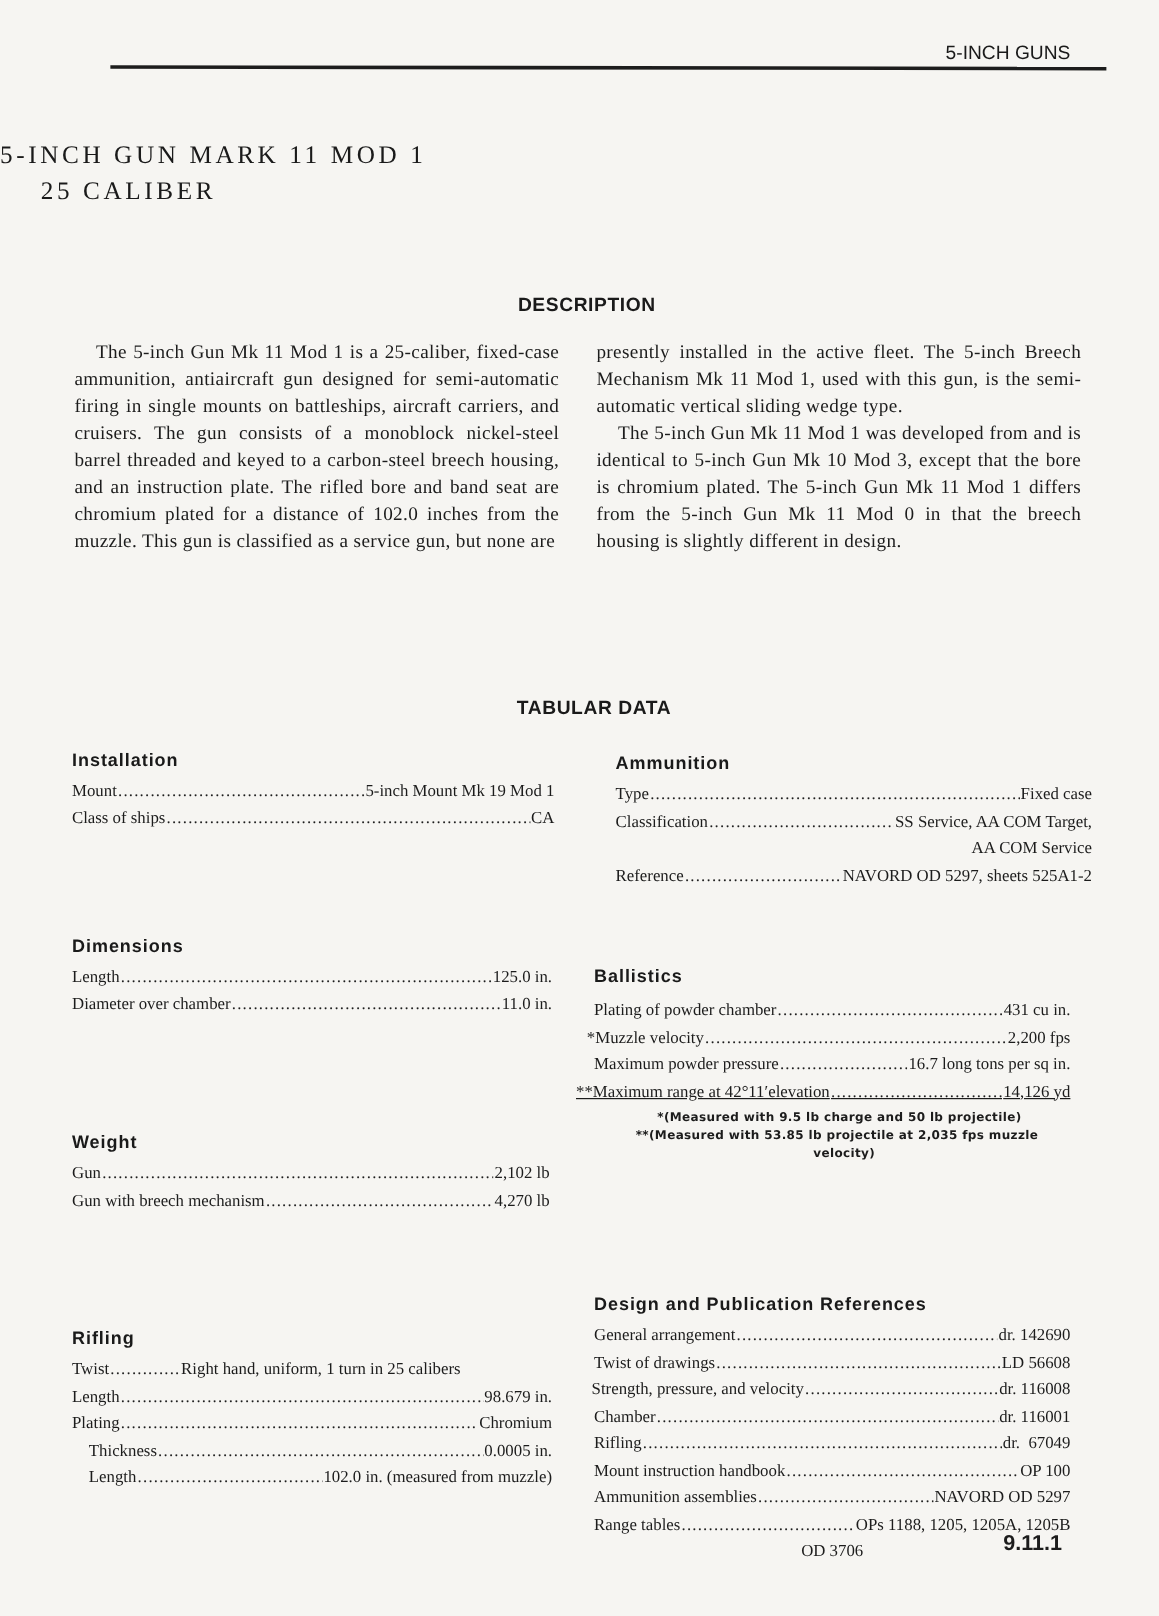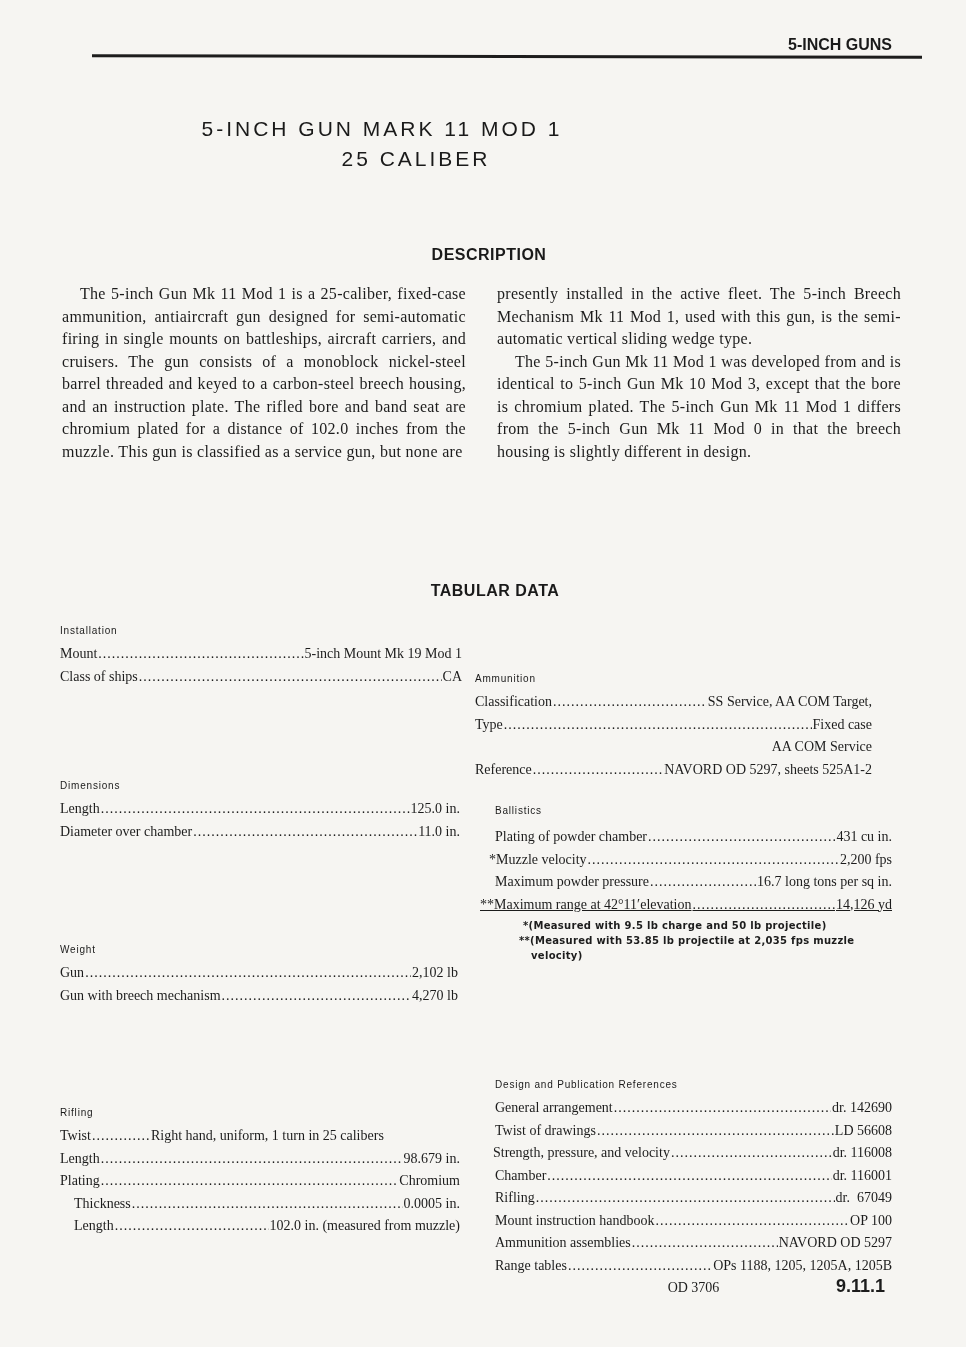--- a/index.html
+++ b/index.html
@@ -12,7 +12,7 @@
     .abs { position: absolute; }
     .header-label {
       left: 788px; top: 36px; font-family: "Liberation Sans", sans-serif;
-      font-weight: bold; font-size: 16px; letter-spacing: 0px; color: #1a1a1a; text-align: right;
+      font-weight: normal; font-size: 16px; letter-spacing: 0px; color: #1a1a1a; text-align: right;
     }
     .header-rule {
       left: 92px; top: 55px; width: 830px; height: 3px; background: #1d1d1d;

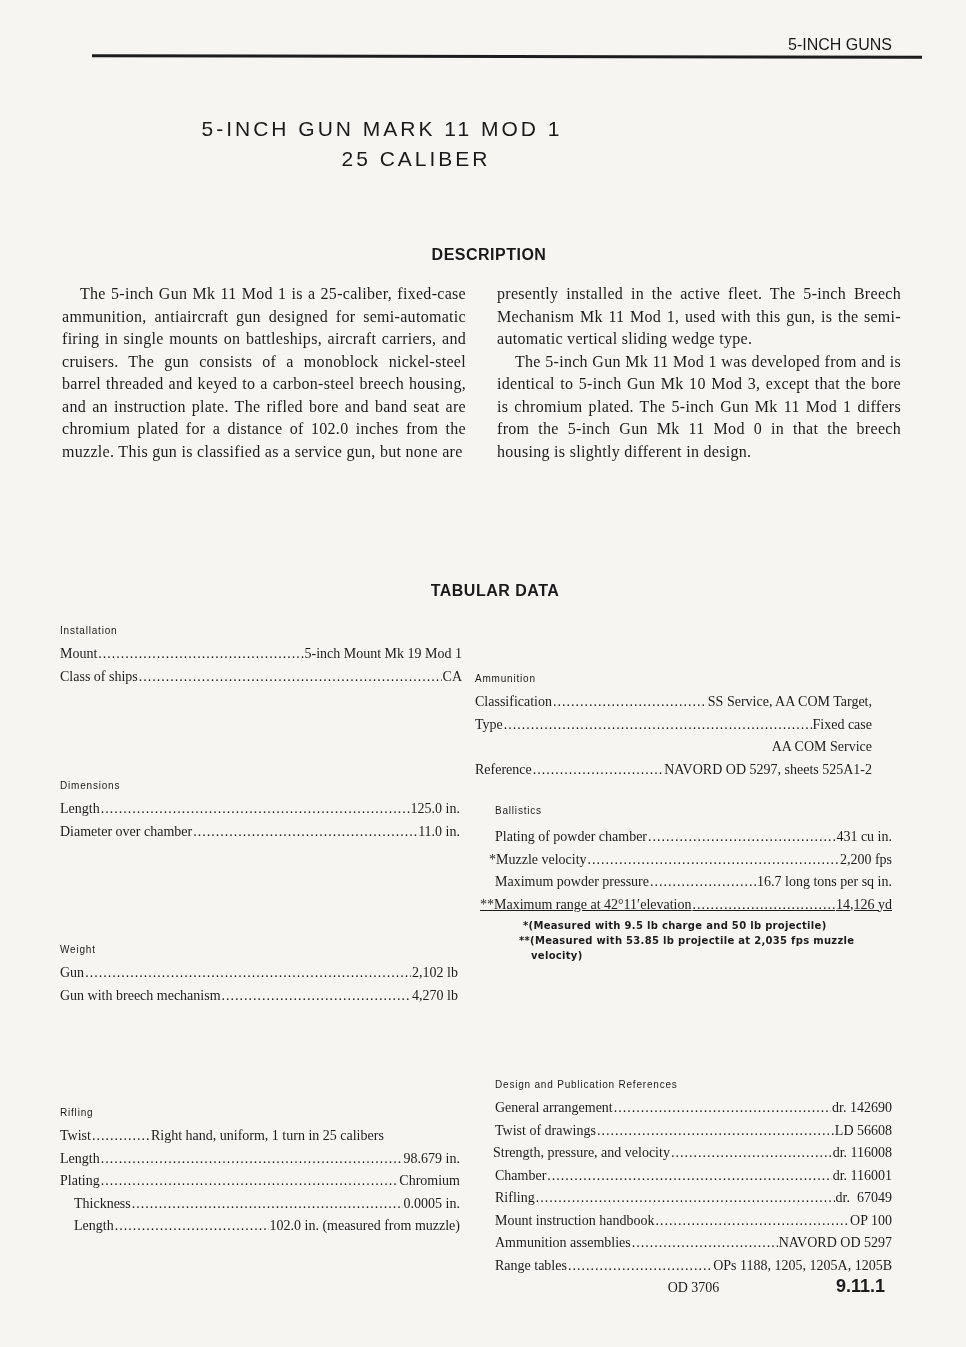--- a/index.html
+++ b/index.html
@@ -19,8 +19,8 @@
       transform: rotate(0.1deg);
     }
     .title {
-      left: 0; width: 764px; text-align: center;
-      font-family: Liberation Sans, sans-serif; font-size: 21px; letter-spacing: 3px;
+      left: 0; width: 764px; text-align: left;
+      font-family: Liberation Serif, serif; font-size: 21px; letter-spacing: 3px;
       color: #1a1a1a;
     }
     .section-heading {

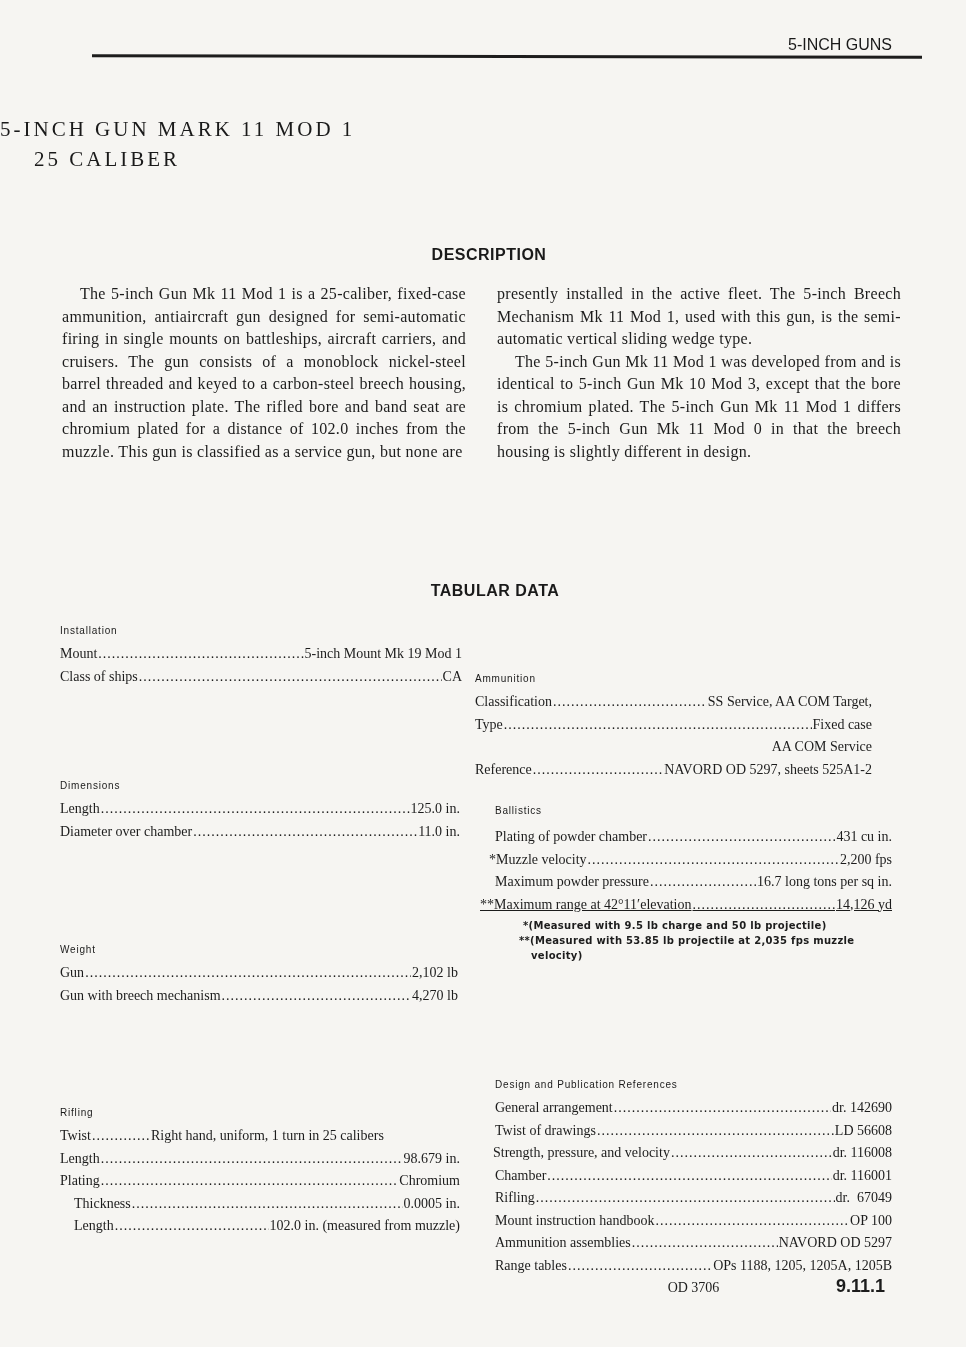--- a/index.html
+++ b/index.html
@@ -35,7 +35,7 @@
     .para-col p { margin: 0; text-indent: 18px; }
     .para-col p.noindent { text-indent: 0; }
     .group-title {
-      font-family: "Liberation Sans", sans-serif; font-weight: normal; font-size: 10px;
+      font-family: "Liberation Sans", sans-serif; font-weight: bold; font-size: 15px;
       letter-spacing: 0.8px; color: #1a1a1a;
     }
     .rows { font-size: 14px; line-height: 22.5px; }

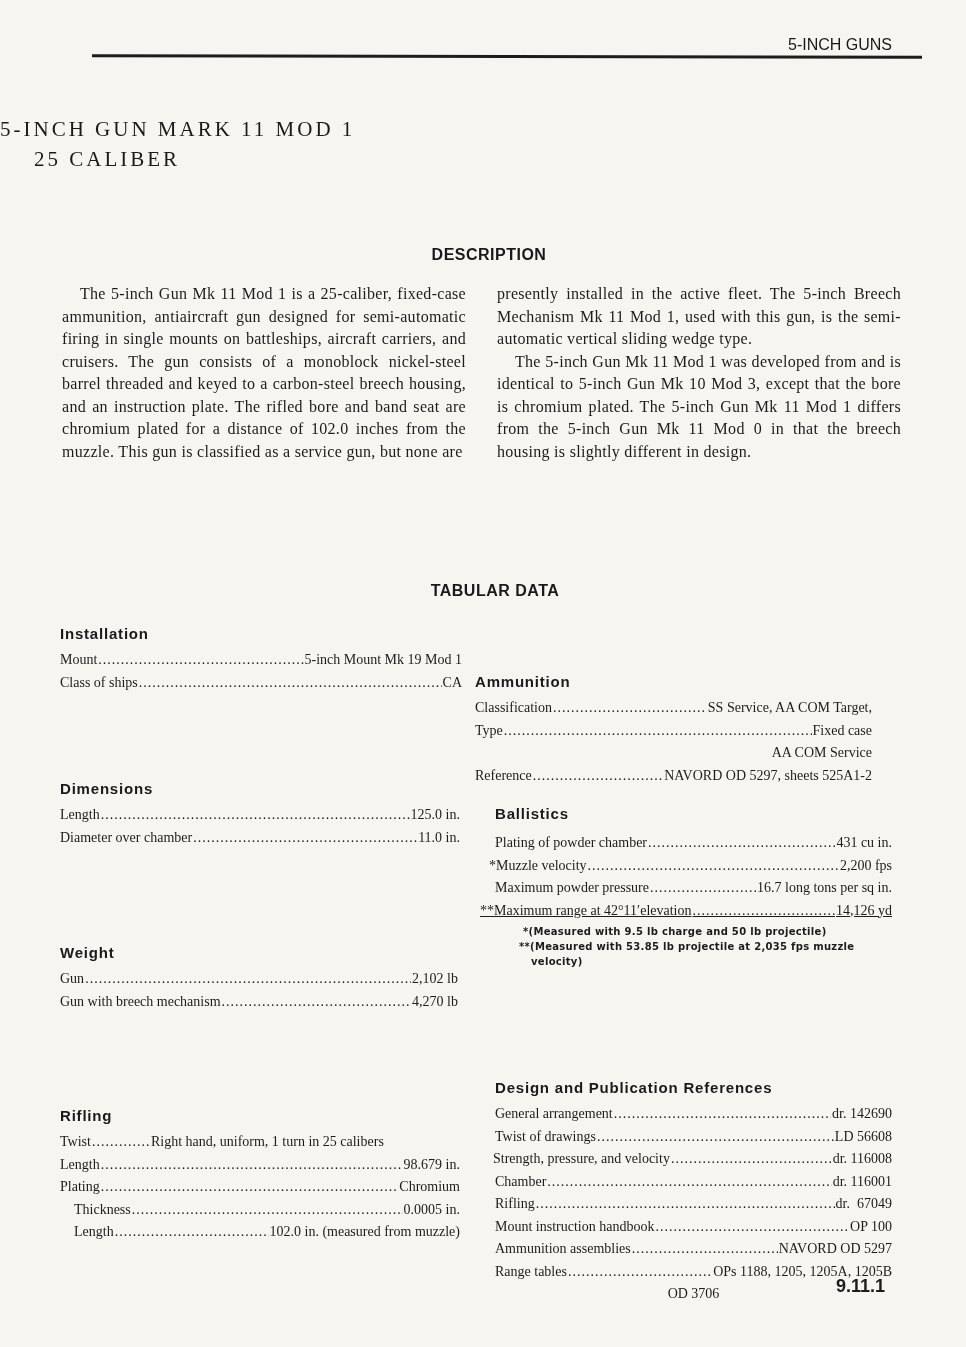--- a/index.html
+++ b/index.html
@@ -160,7 +160,7 @@
   </div>
 </div>
 
-<div class="abs" style="left:475px; top:628px; width:397px;margin-top:45px;">
+<div class="abs" style="left:513px; top:628px; width:397px;">
   <div class="group-title">Ammunition</div>
   <div class="rows" style="margin-top:7px;">
     <div class="row">

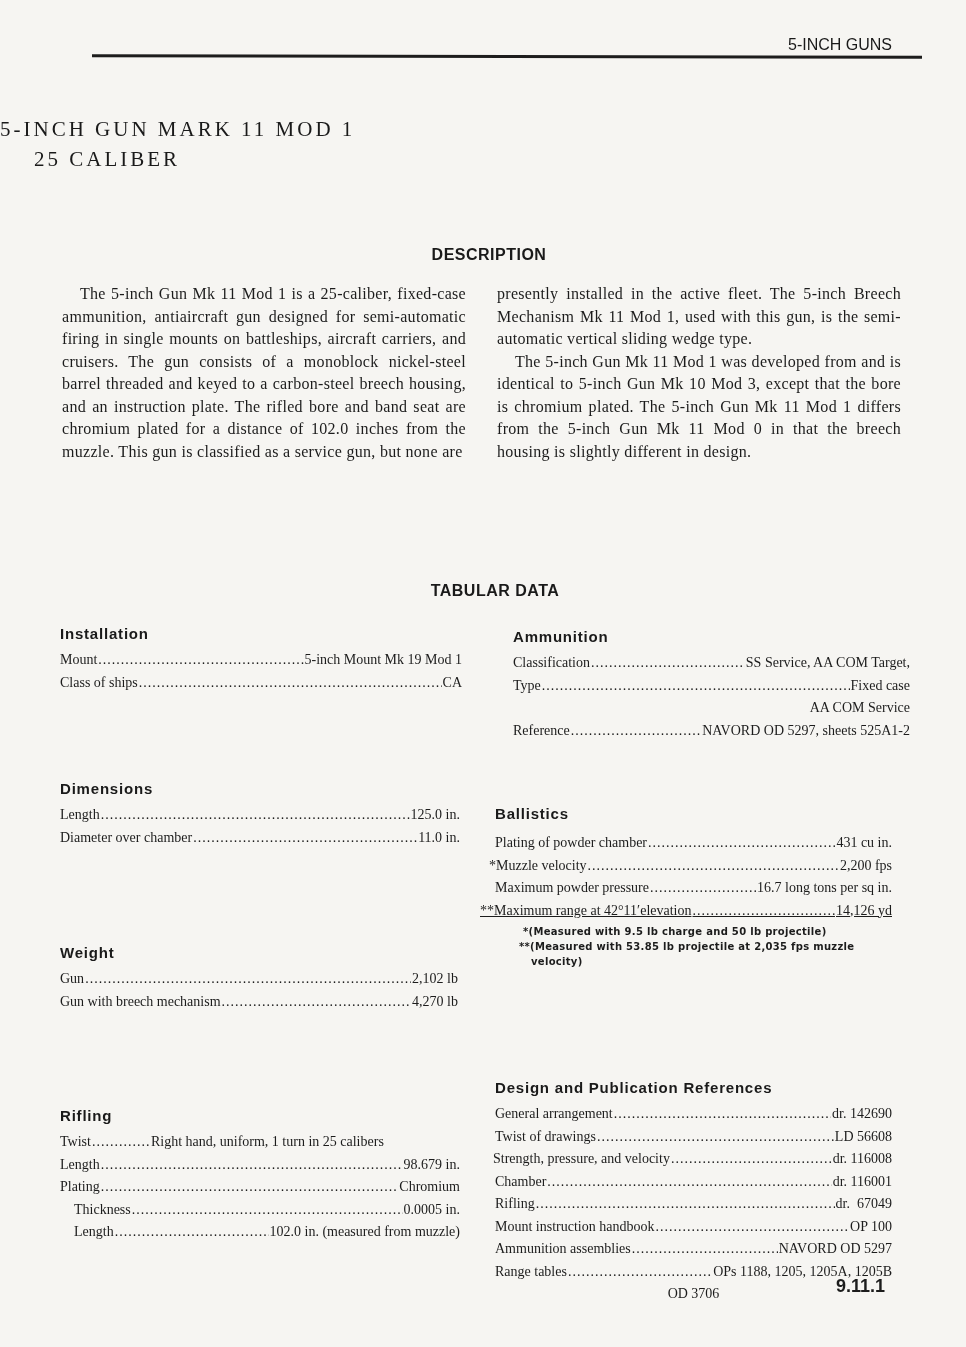--- a/index.html
+++ b/index.html
@@ -164,14 +164,14 @@
   <div class="group-title">Ammunition</div>
   <div class="rows" style="margin-top:7px;">
     <div class="row">
+        <span class="lbl">Type</span>
+        <span class="dots"></span>
+        <span class="val">Fixed case</span>
+      </div>
+    <div class="row">
         <span class="lbl">Classification</span>
         <span class="dots"></span>
         <span class="val">SS Service, AA COM Target,</span>
-      </div>
-    <div class="row">
-        <span class="lbl">Type</span>
-        <span class="dots"></span>
-        <span class="val">Fixed case</span>
       </div>
     <div class="row cont">
         <span class="val">AA COM Service</span>

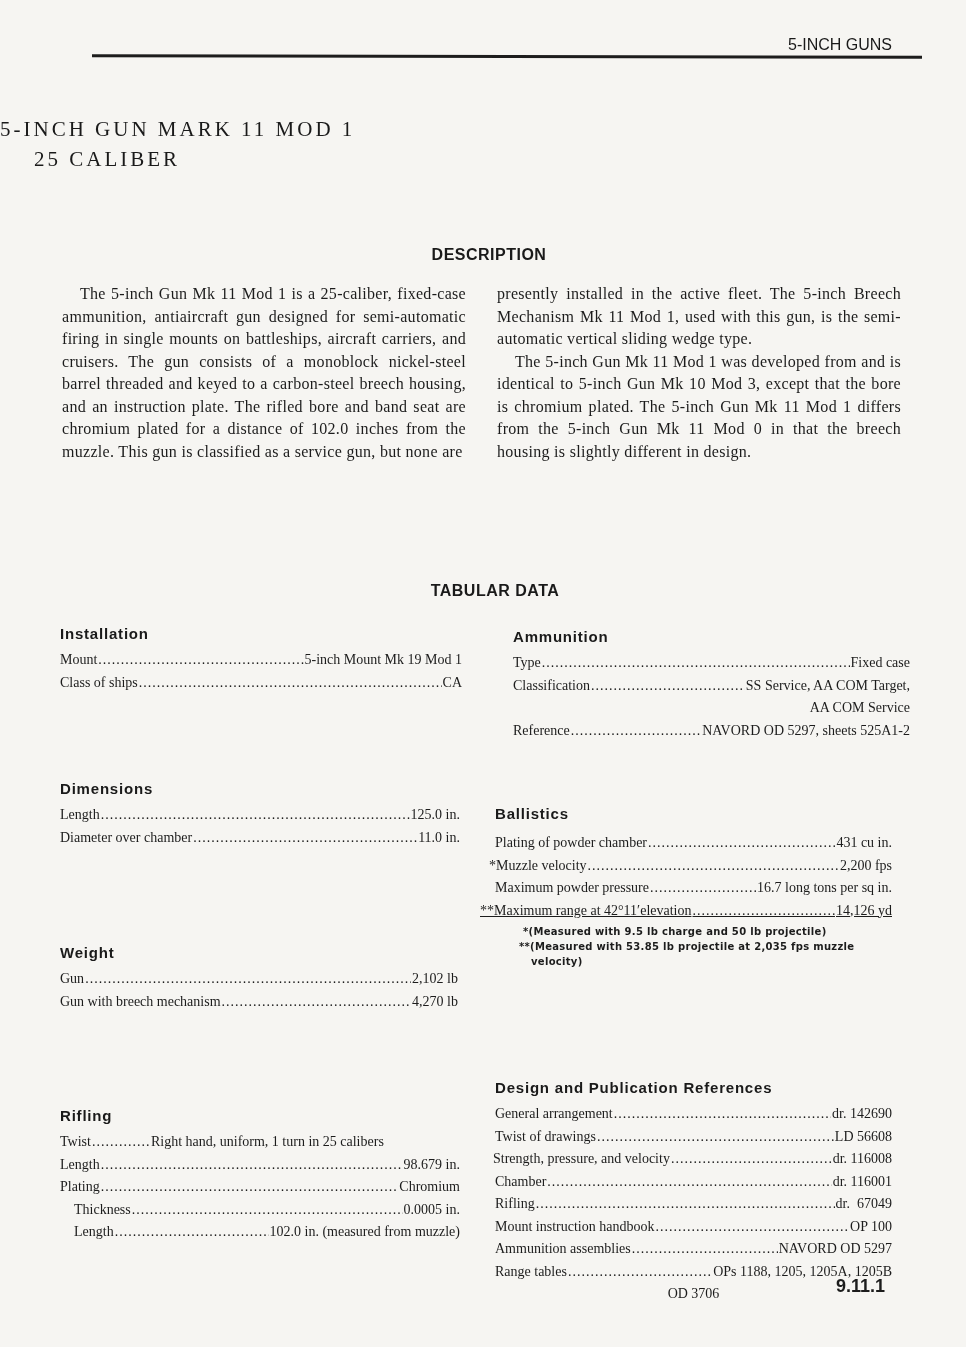--- a/index.html
+++ b/index.html
@@ -208,7 +208,7 @@
         <span class="val">14,126 yd</span>
       </div>
   </div>
-  <div class="footnote" style="margin-top:2px; margin-left:24px;">
+  <div class="footnote" style="margin-top:2px; margin-left:8px;text-align:center;">
     <div style="padding-left:4px;">*(Measured with 9.5 lb charge and 50 lb projectile)</div>
     <div>**(Measured with 53.85 lb projectile at 2,035 fps muzzle</div>
     <div class="hang">velocity)</div>

